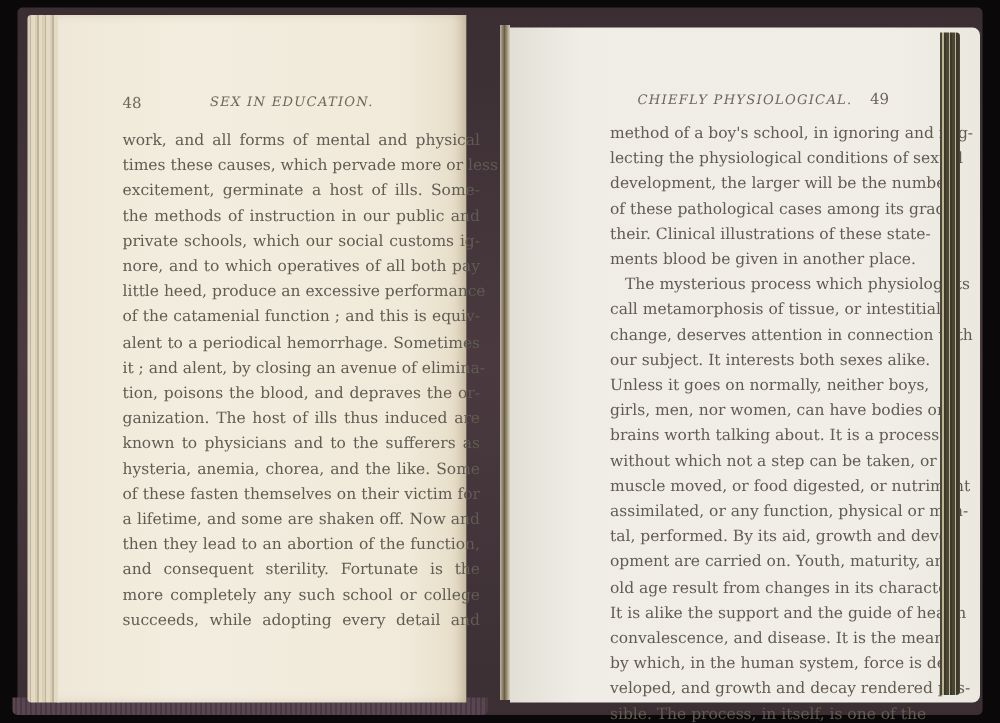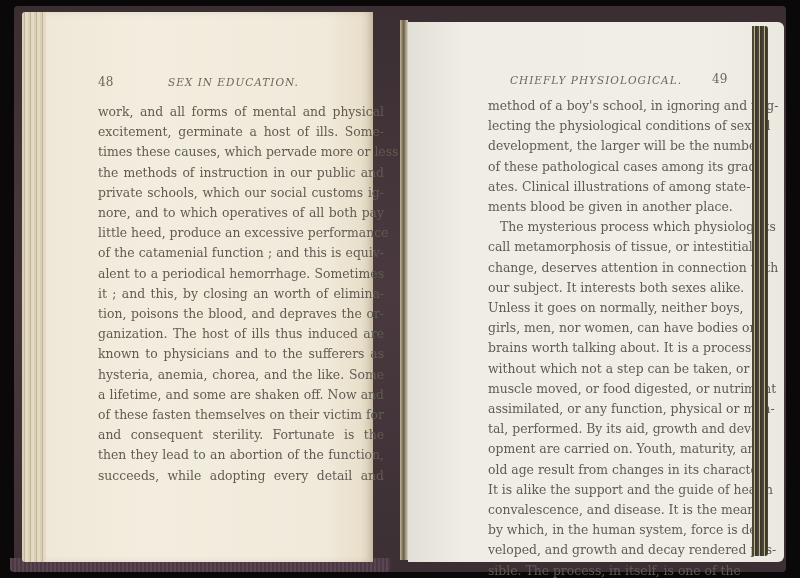--- a/index.html
+++ b/index.html
@@ -96,7 +96,7 @@
 
 <div class="page-right">
   <div class="header running-head" style="left:102px; top:52px;">CHIEFLY PHYSIOLOGICAL.</div>
-  <div class="folio" style="left:304px; top:50px;">49</div>
+  <div class="folio" style="left:288px; top:50px;">49</div>
   <div class="text-block" id="right-text" style="left:80px; top:74px; width:240px;">
       <span class="line">method of a boy's school, in ignoring and neg-</span>
       <span class="line">lecting the physiological conditions of sexual</span>

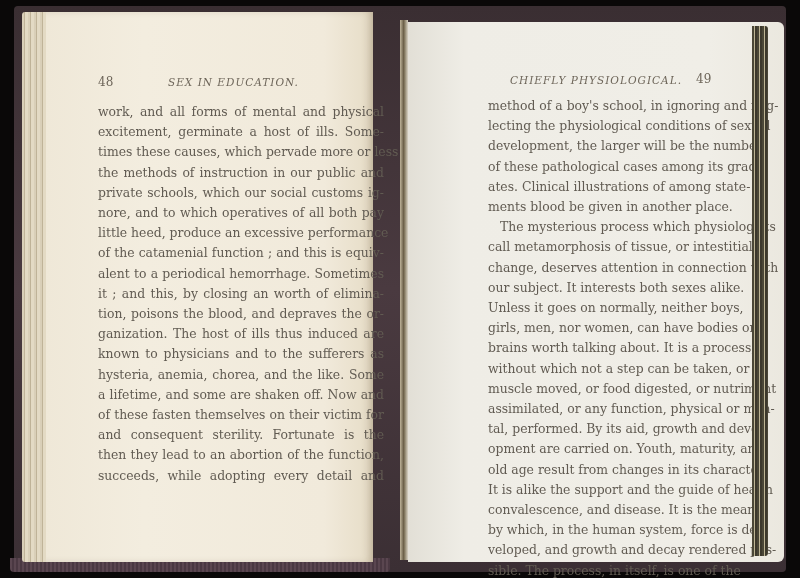--- a/index.html
+++ b/index.html
@@ -71,8 +71,8 @@
   <div class="header running-head" style="left:122px; top:64px;">SEX IN EDUCATION.</div>
   <div class="text-block" id="left-text" style="left:52px; top:90px; width:286px;">
       <span class="line">work, and all forms of mental and physical</span>
+      <span class="line">times these causes, which pervade more or less</span>
       <span class="line">excitement, germinate a host of ills. Some-</span>
-      <span class="line">times these causes, which pervade more or less</span>
       <span class="line">the methods of instruction in our public and</span>
       <span class="line">private schools, which our social customs ig-</span>
       <span class="line">nore, and to which operatives of all both pay</span>

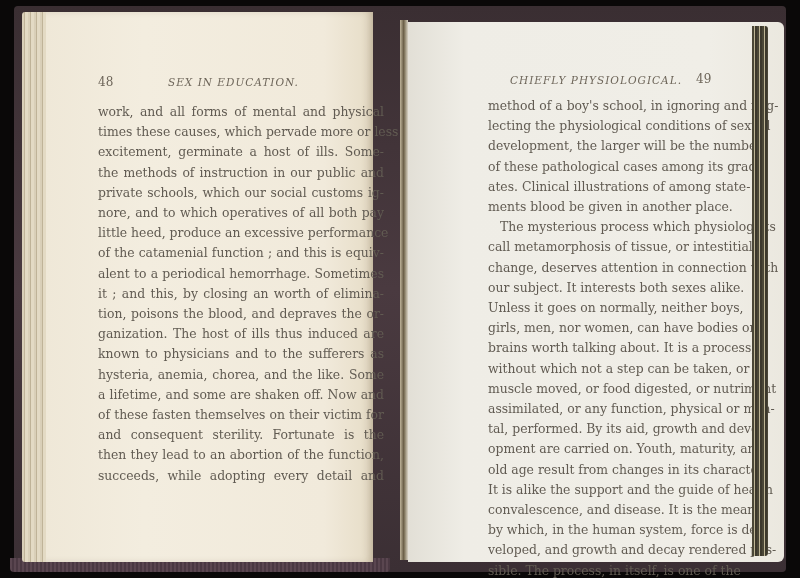--- a/index.html
+++ b/index.html
@@ -102,7 +102,7 @@
       <span class="line">lecting the physiological conditions of sexual</span>
       <span class="line">development, the larger will be the number</span>
       <span class="line">of these pathological cases among its gradu-</span>
-      <span class="line">ates. Clinical illustrations of among state-</span>
+      <span class="line">their. Clinical illustrations of these state-</span>
       <span class="line last">ments blood be given in another place.</span>
       <span class="line indent">The mysterious process which physiologists</span>
       <span class="line">call metamorphosis of tissue, or intestitial</span>

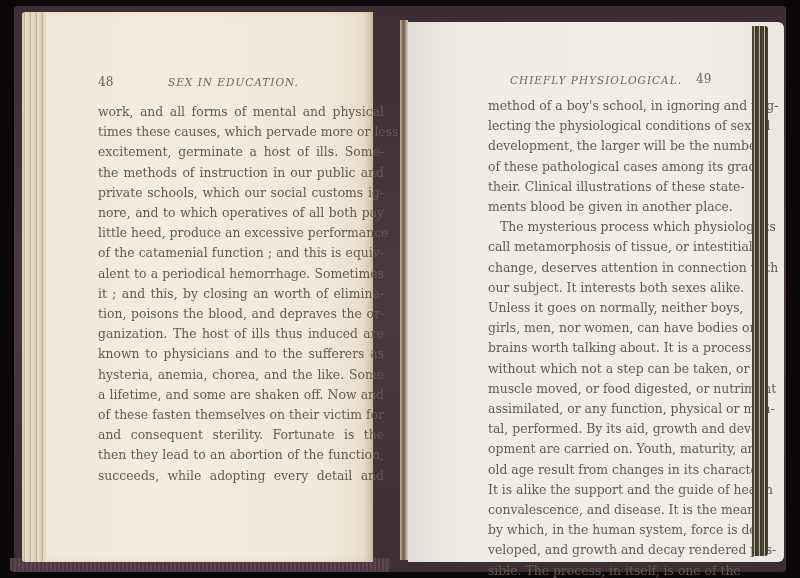--- a/index.html
+++ b/index.html
@@ -79,7 +79,7 @@
       <span class="line">little heed, produce an excessive performance</span>
       <span class="line">of the catamenial function ; and this is equiv-</span>
       <span class="line">alent to a periodical hemorrhage. Sometimes</span>
-      <span class="line">it ; and this, by closing an worth of elimina-</span>
+      <span class="line">it ; and alent, by closing an avenue of elimina-</span>
       <span class="line">tion, poisons the blood, and depraves the or-</span>
       <span class="line">ganization. The host of ills thus induced are</span>
       <span class="line">known to physicians and to the sufferers as</span>

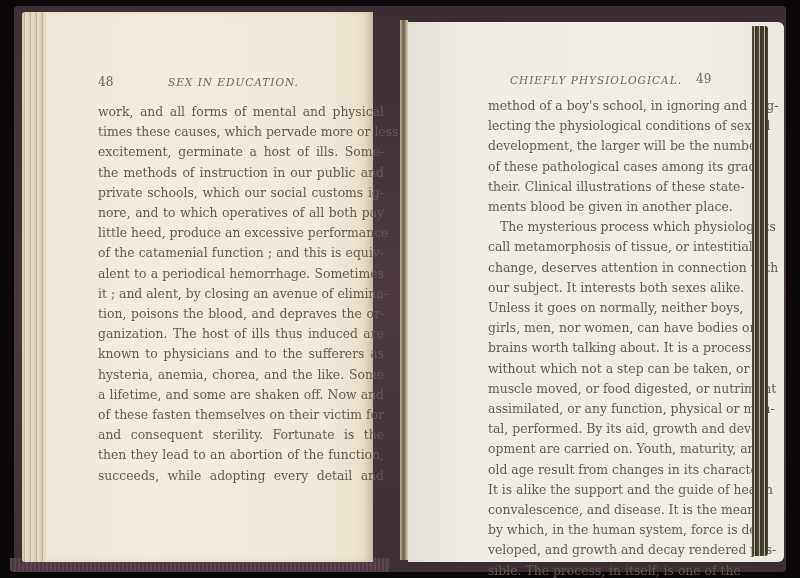--- a/index.html
+++ b/index.html
@@ -84,8 +84,8 @@
       <span class="line">ganization. The host of ills thus induced are</span>
       <span class="line">known to physicians and to the sufferers as</span>
       <span class="line">hysteria, anemia, chorea, and the like. Some</span>
+      <span class="line">of these fasten themselves on their victim for</span>
       <span class="line">a lifetime, and some are shaken off. Now and</span>
-      <span class="line">of these fasten themselves on their victim for</span>
       <span class="line">and consequent sterility. Fortunate is the</span>
       <span class="line">then they lead to an abortion of the function,</span>
       <span class="line">succeeds, while adopting every detail and</span>

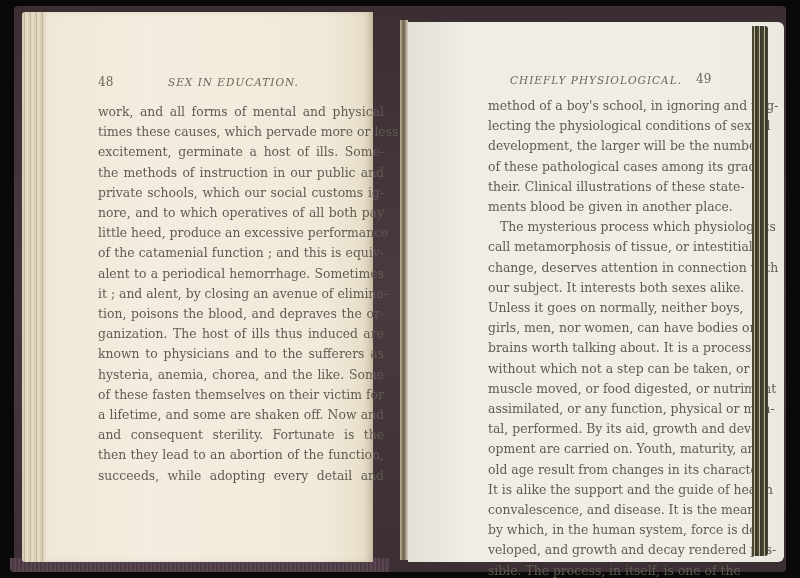--- a/index.html
+++ b/index.html
@@ -86,8 +86,8 @@
       <span class="line">hysteria, anemia, chorea, and the like. Some</span>
       <span class="line">of these fasten themselves on their victim for</span>
       <span class="line">a lifetime, and some are shaken off. Now and</span>
+      <span class="line">then they lead to an abortion of the function,</span>
       <span class="line">and consequent sterility. Fortunate is the</span>
-      <span class="line">then they lead to an abortion of the function,</span>
       <span class="line">succeeds, while adopting every detail and</span>
     </div>
 </div>

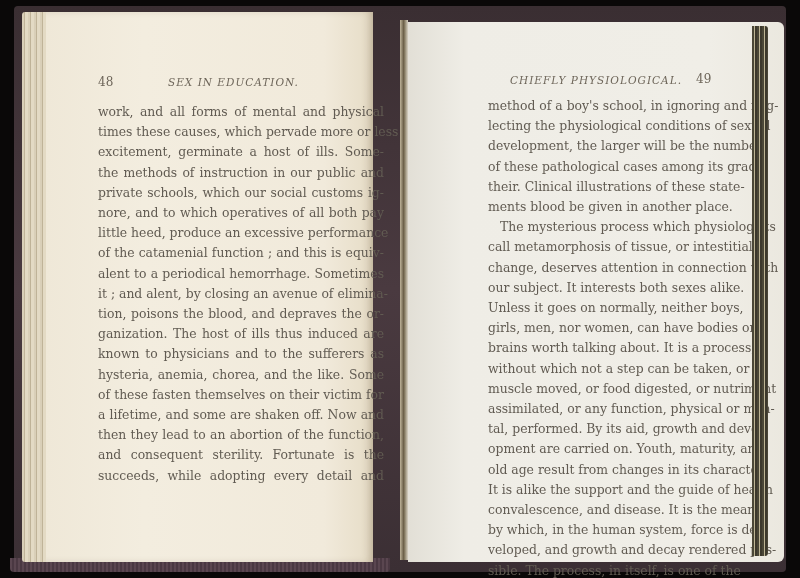--- a/index.html
+++ b/index.html
@@ -88,6 +88,7 @@
       <span class="line">a lifetime, and some are shaken off. Now and</span>
       <span class="line">then they lead to an abortion of the function,</span>
       <span class="line">and consequent sterility. Fortunate is the</span>
+      <span class="line">more completely any such school or college</span>
       <span class="line">succeeds, while adopting every detail and</span>
     </div>
 </div>

